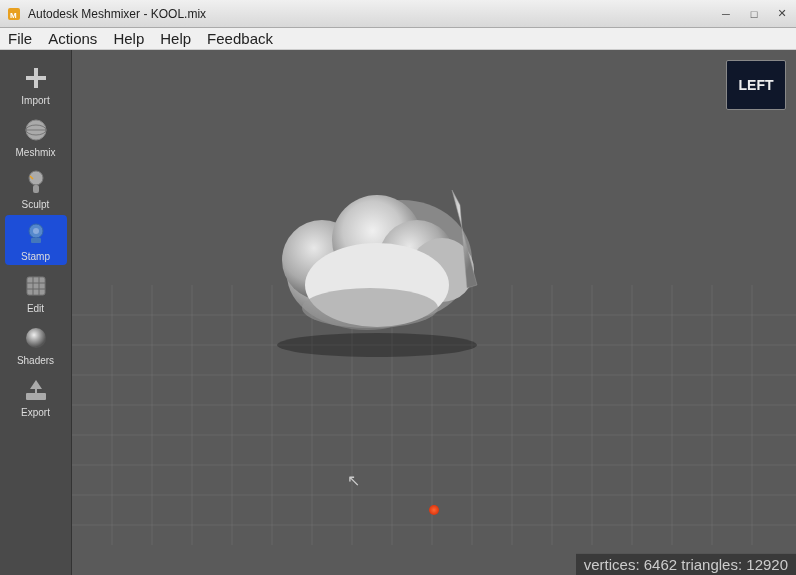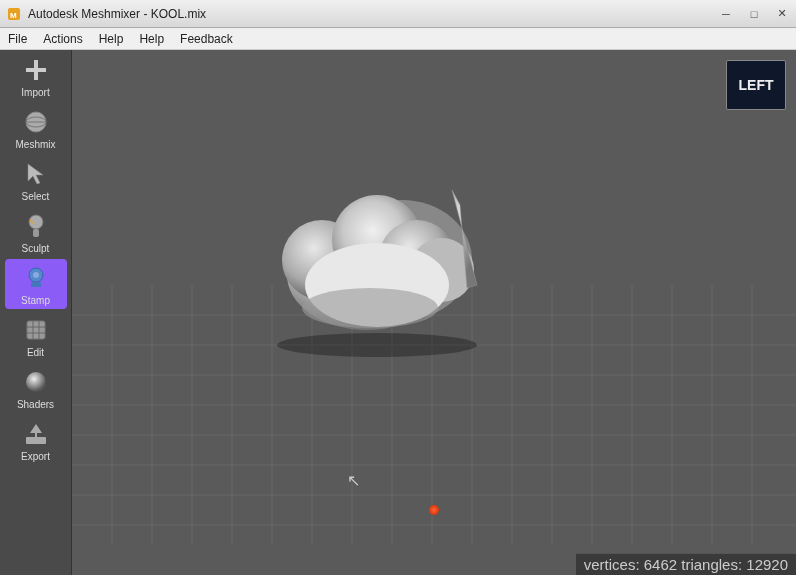--- a/index.html
+++ b/index.html
@@ -30,7 +30,7 @@
       border-bottom: 1px solid #ccc;
     }
     #menubar .menu-item {
-      padding: 2px 8px; font-size: 12px; color: #222;
+      padding: 2px 8px; font-size: 15px; color: #222;
       cursor: pointer; height: 40px; display: flex; align-items: center;
     }
 

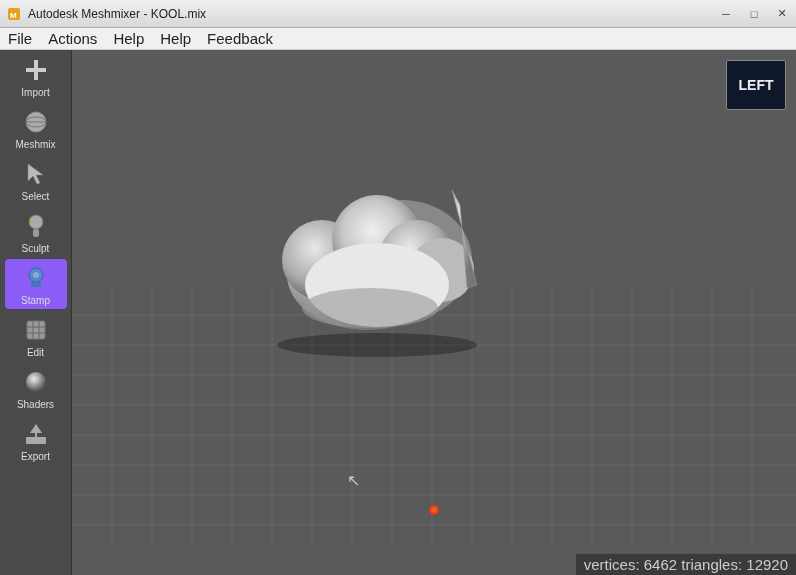--- a/index.html
+++ b/index.html
@@ -42,7 +42,7 @@
       width: 72px; height: 525px;
       background: #4a4a4a;
       display: flex; flex-direction: column; align-items: center;
-      padding-top: 0;
+      padding-top: 8px;
       border-right: 1px solid #333;
       flex-shrink: 0;
     }

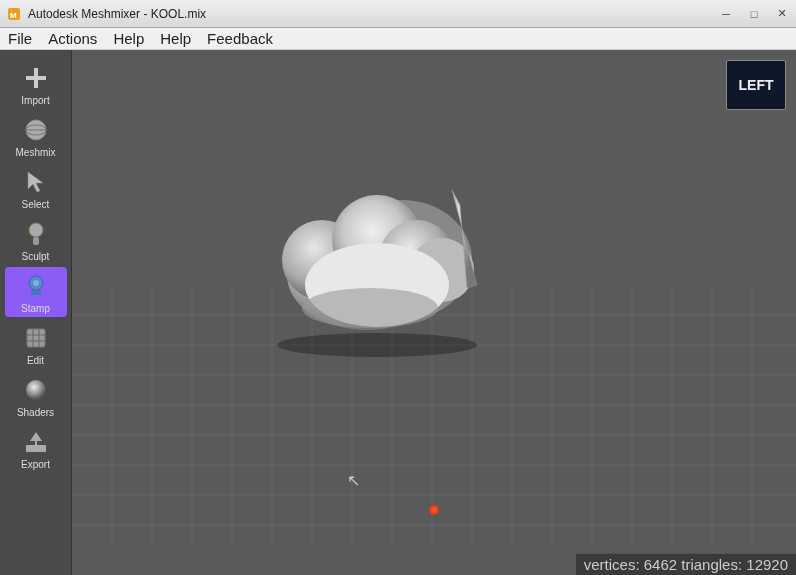--- a/index.html
+++ b/index.html
@@ -161,14 +161,6 @@
       <span class="tool-label">Meshmix</span>
     </div>
 
-    <div class="tool-btn">
-      <div class="tool-icon">
-        <svg width="26" height="26" viewBox="0 0 26 26" fill="none">
-          <polygon points="5,3 5,20 10,15 14,23 17,22 13,14 20,14" fill="#bbb" stroke="#888" stroke-width="0.5"></polygon>
-        </svg>
-      </div>
-      <span class="tool-label">Select</span>
-    </div>
 
     <div class="tool-btn">
       <div class="tool-icon">

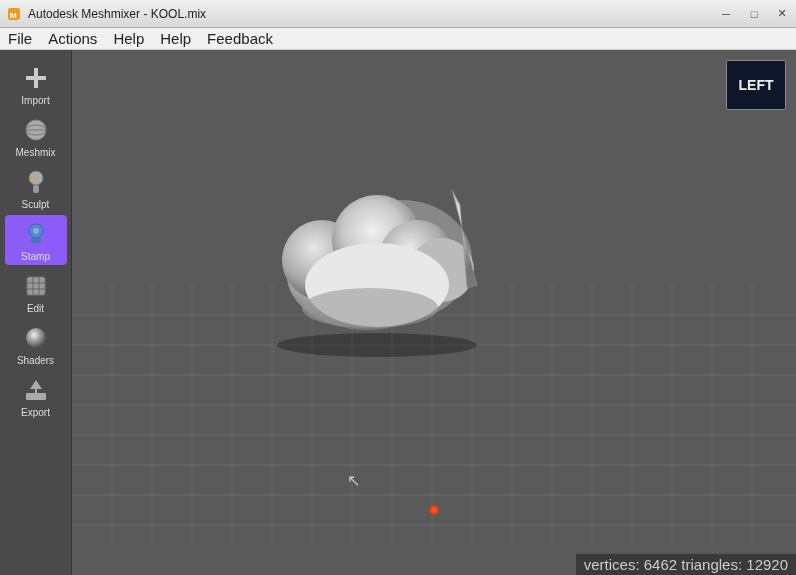--- a/index.html
+++ b/index.html
@@ -52,7 +52,7 @@
       cursor: pointer; border-radius: 4px; margin: 1px 0;
       color: #ddd; font-size: 10px; gap: 2px;
     }
-    .tool-btn.active { background: #8b5cf6; }
+    .tool-btn.active { background: #1d4ed8; }
     .tool-icon { width: 30px; height: 30px; display: flex; align-items: center; justify-content: center; }
     .tool-label { font-size: 10px; color: #ddd; }
 

